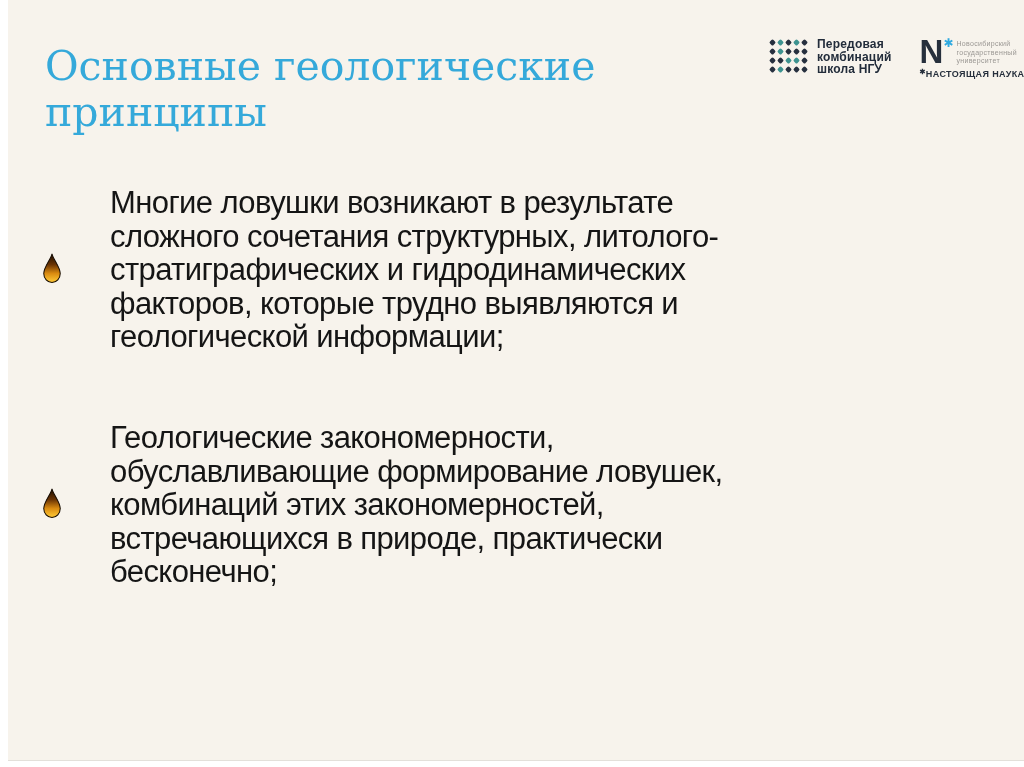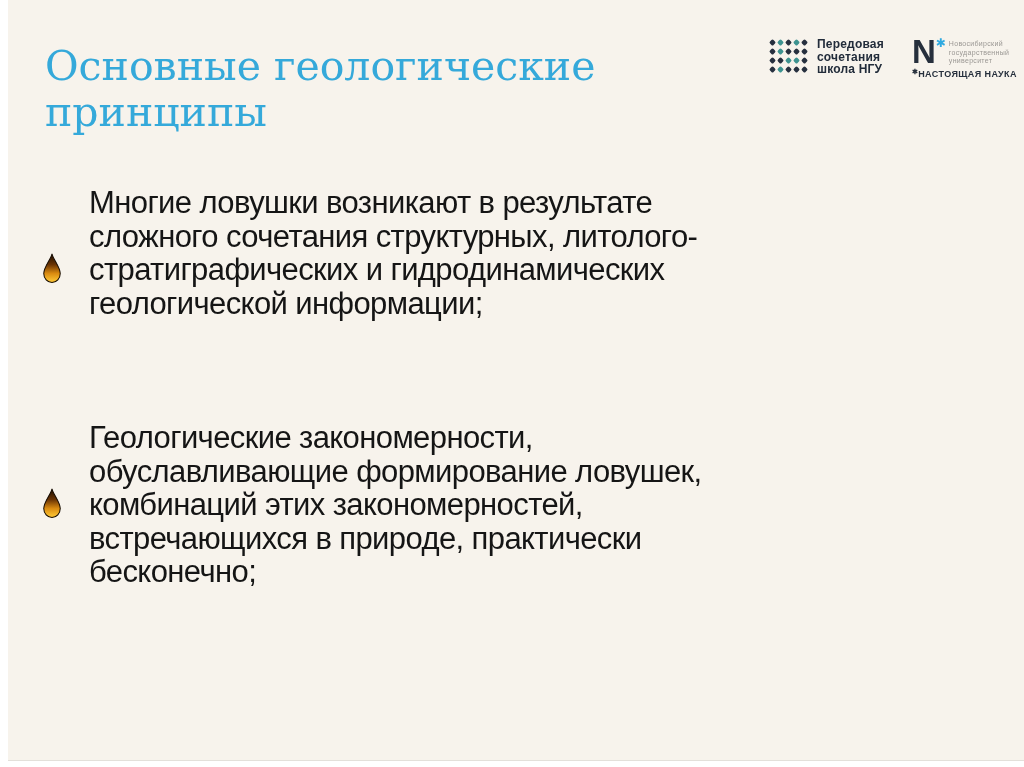--- a/index.html
+++ b/index.html
@@ -131,7 +131,7 @@
         </div>
       <div class="pes-text">
           <div>Передовая</div>
-          <div>сочетания</div>
+          <div>комбинаций</div>
           <div>школа НГУ</div>
         </div>
     </div>

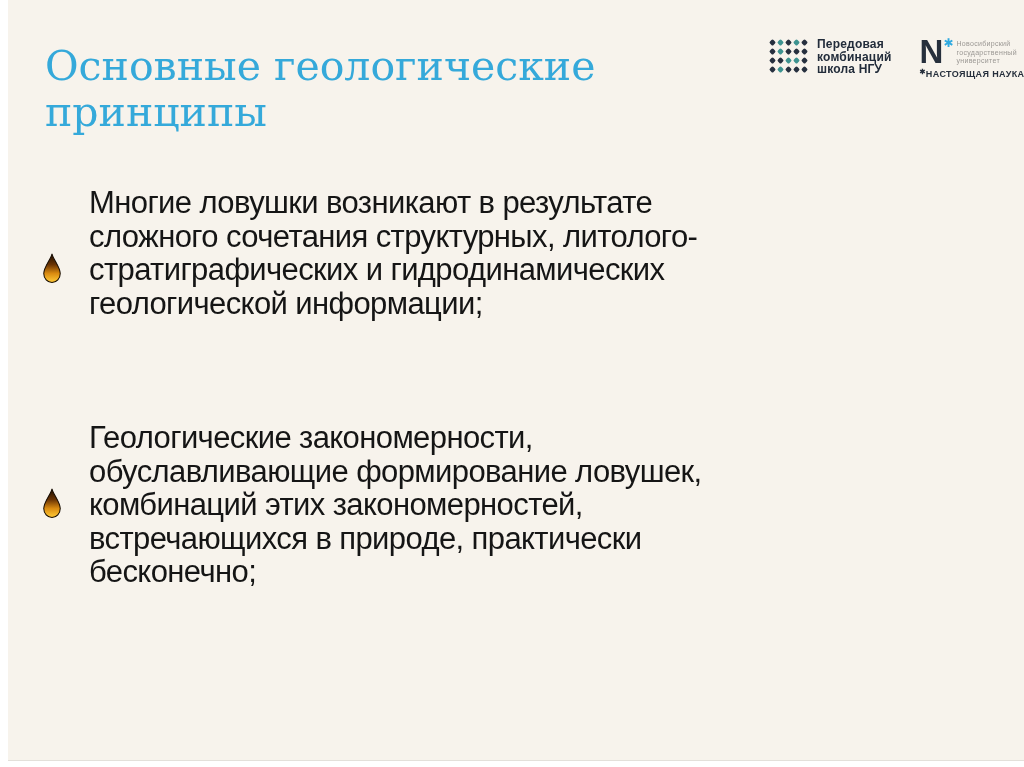--- a/index.html
+++ b/index.html
@@ -83,6 +83,7 @@
     color: #151515;
     letter-spacing: -0.6px;
     white-space: nowrap;
+    margin-left: 21px;
   }
   .bullet-text-1 { left: 81px; top: 186px; }
   .bullet-text-2 { left: 81px; top: 421px; }

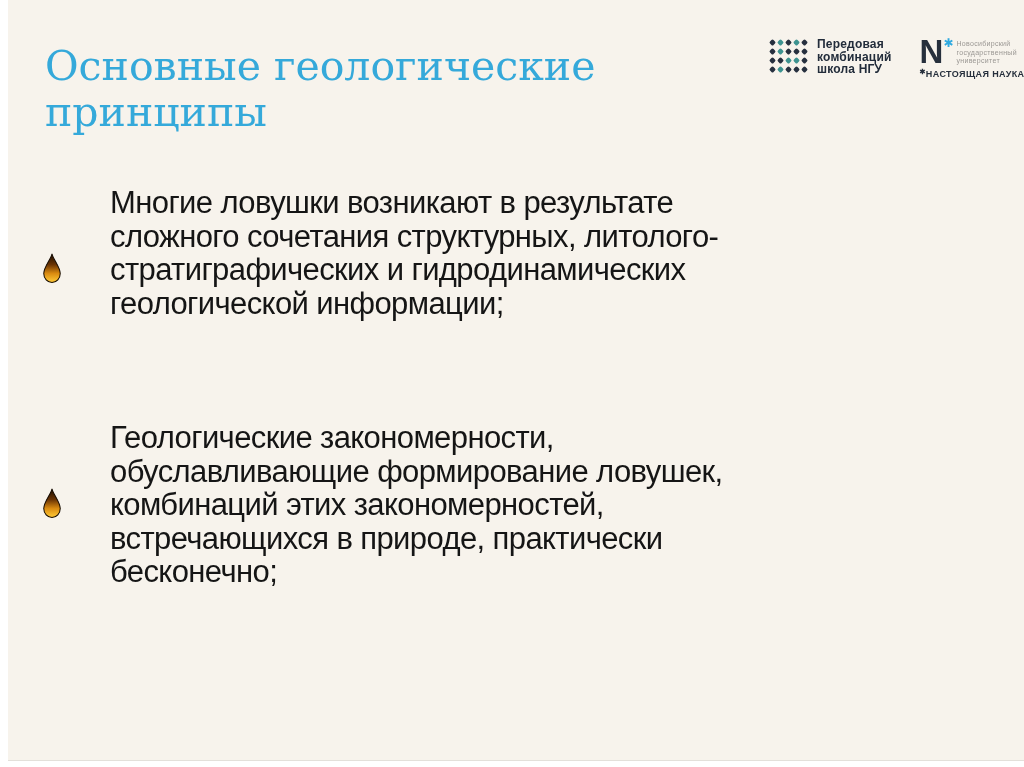--- a/index.html
+++ b/index.html
@@ -157,6 +157,7 @@
       <div>Многие ловушки возникают в результате</div>
       <div>сложного сочетания структурных, литолого-</div>
       <div>стратиграфических и гидродинамических</div>
+      <div>факторов, которые трудно выявляются и</div>
       <div>геологической информации;</div>
     </div>
 

